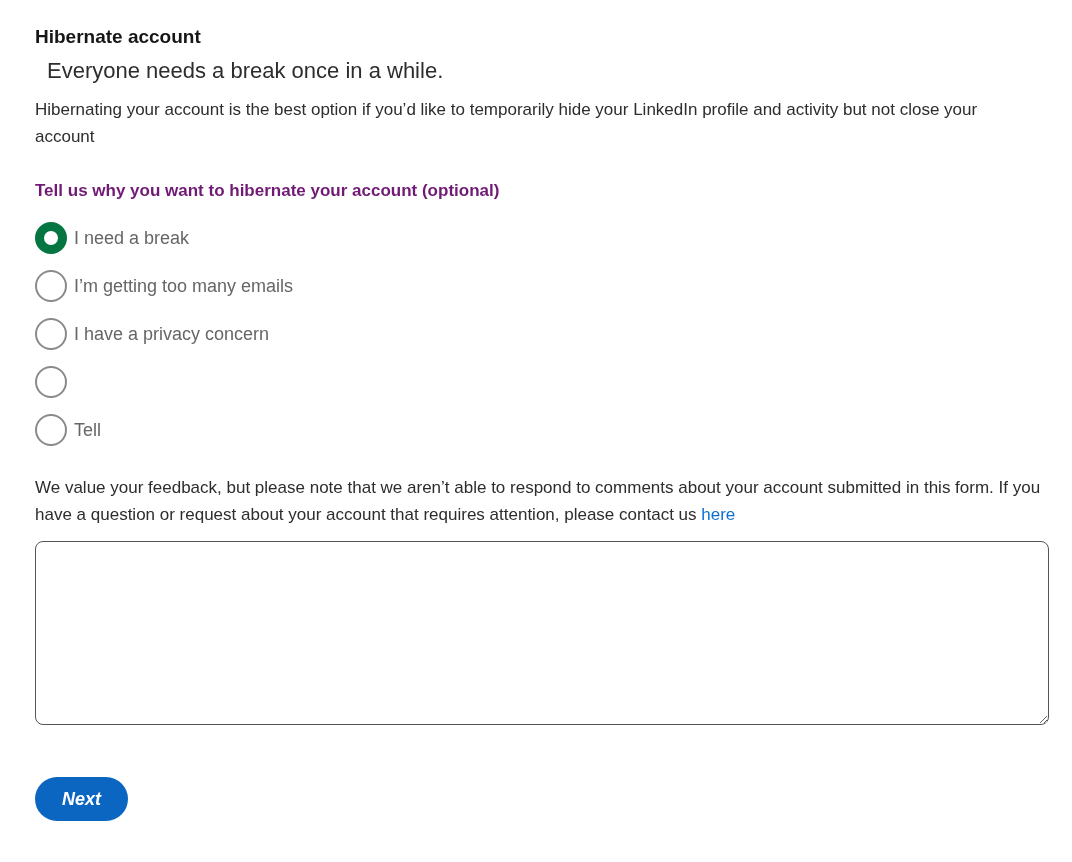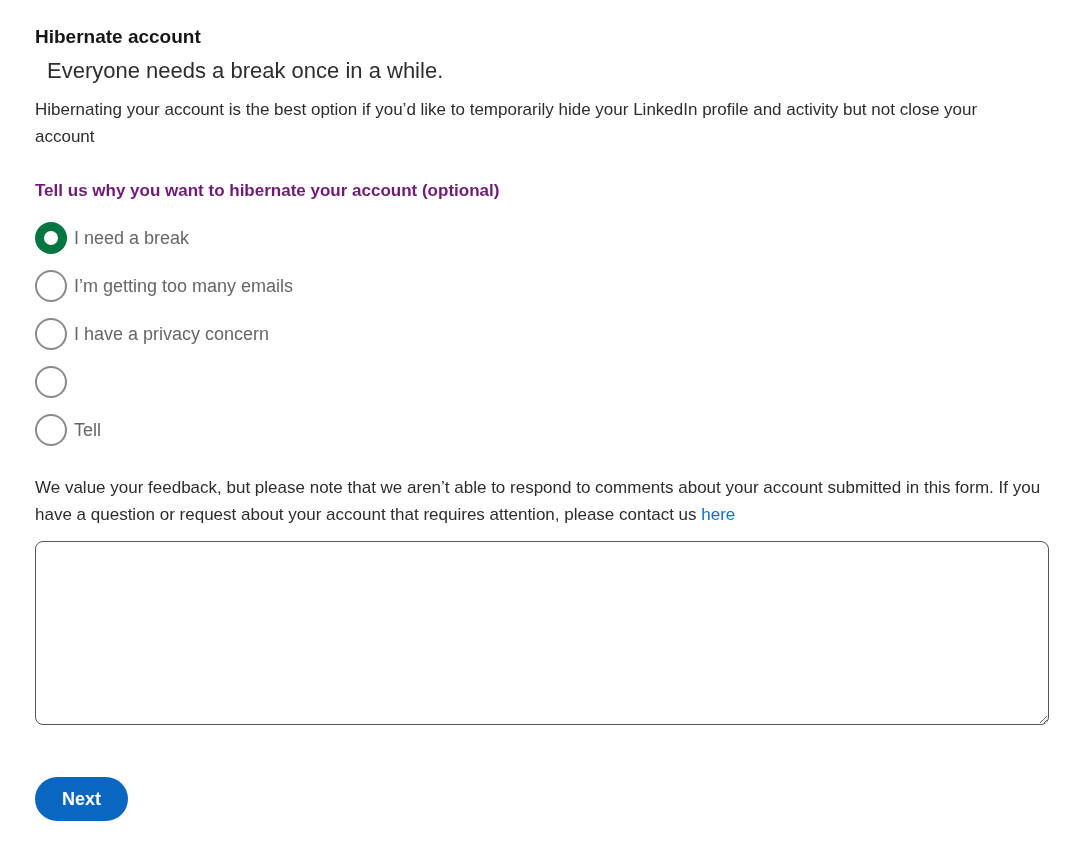--- a/index.html
+++ b/index.html
@@ -119,6 +119,7 @@
     display:inline-flex;
     align-items:center;
     justify-content:center;
+    font-style:italic;
   }
 </style>
 </head>

